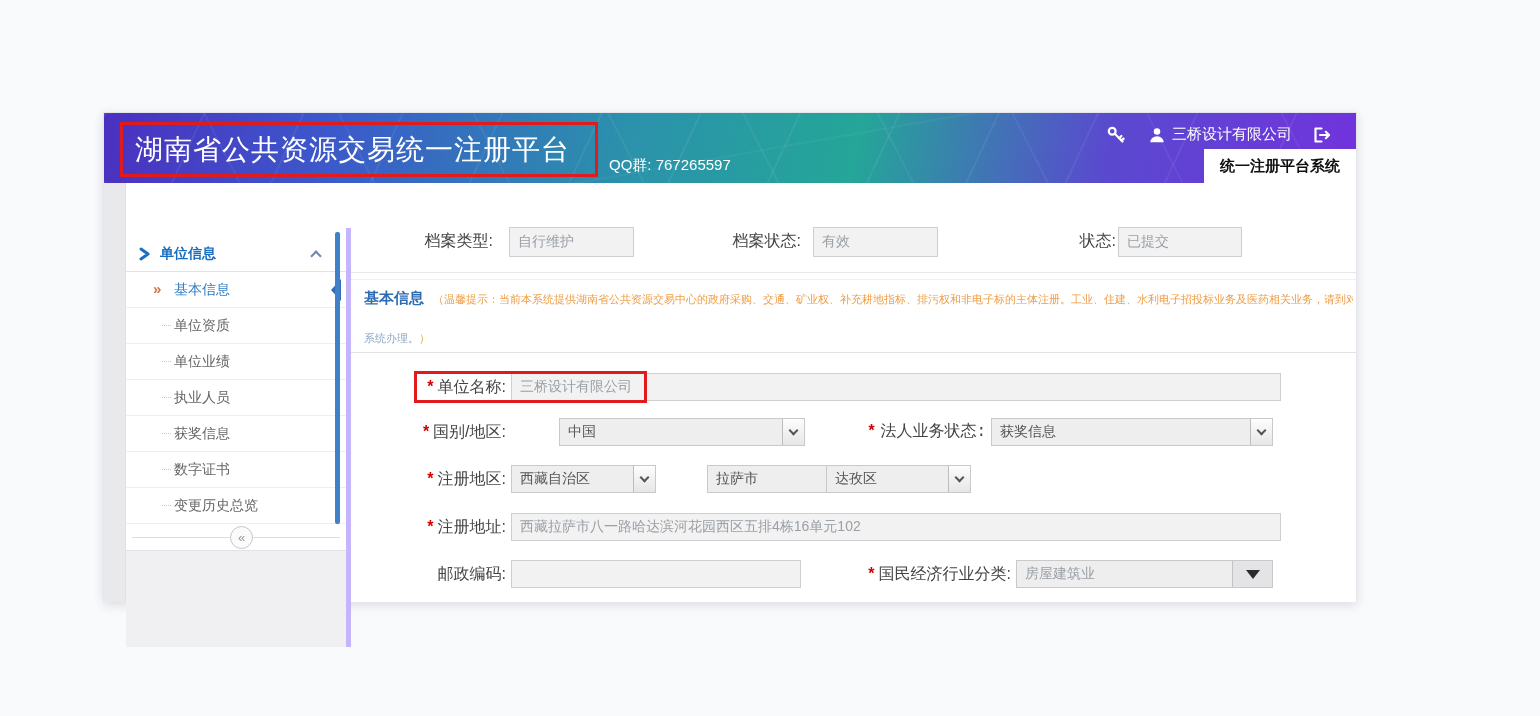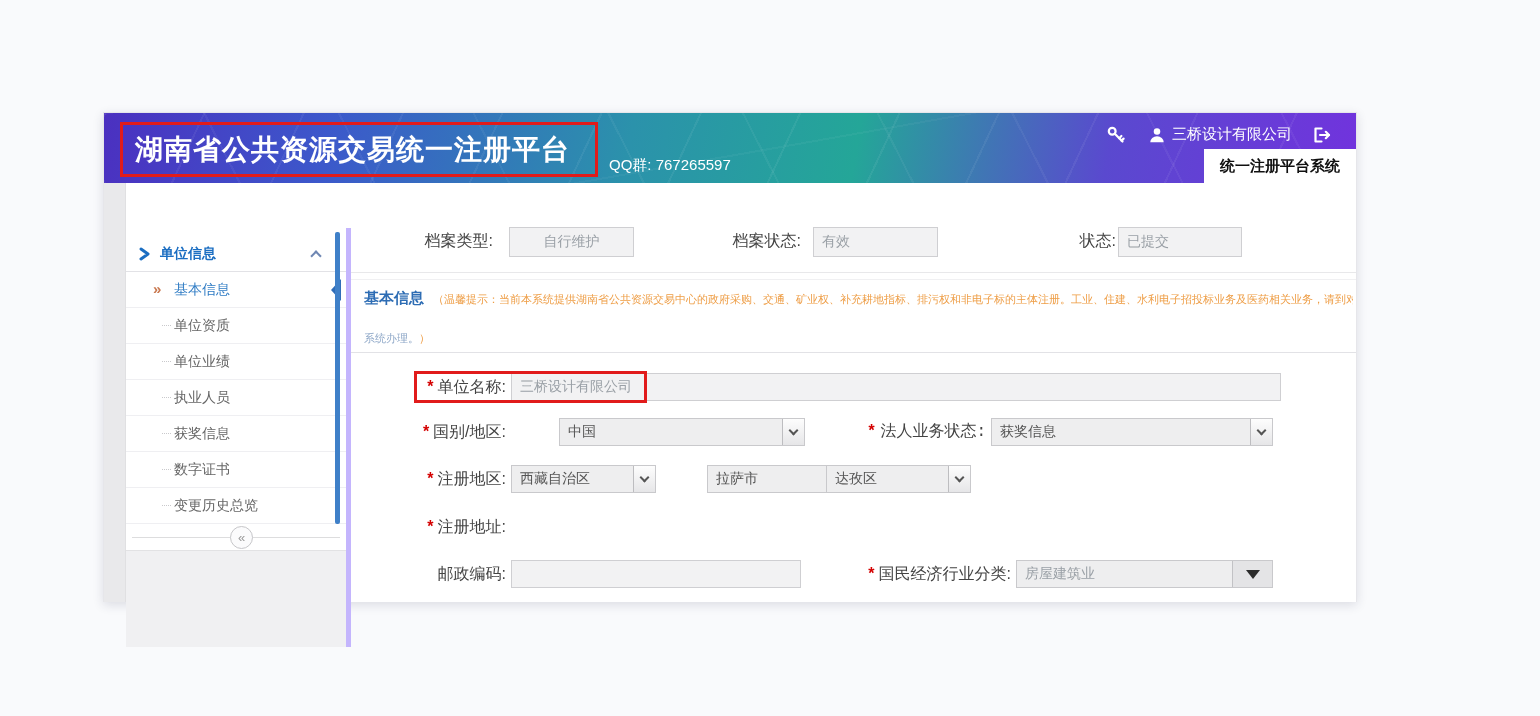--- a/index.html
+++ b/index.html
@@ -32,7 +32,7 @@
     position:absolute; left:16px; top:9px; width:478px; height:55px;
     border:3px solid #e11b1b; display:flex; align-items:center; padding-left:12px;
   }
-  .app-title { color:#fff; font-size:28px; font-weight:bold; letter-spacing:1px; white-space:nowrap; }
+  .app-title { color:#fff; font-size:28px; font-weight:normal; letter-spacing:1px; white-space:nowrap; }
   .qq-text { position:absolute; left:505px; top:43px; color:#fff; font-size:15px; white-space:nowrap; }
   .hdr-ico { position:absolute; top:12px; width:20px; height:20px; cursor:pointer; }
   .key-pos { left:1002px; }

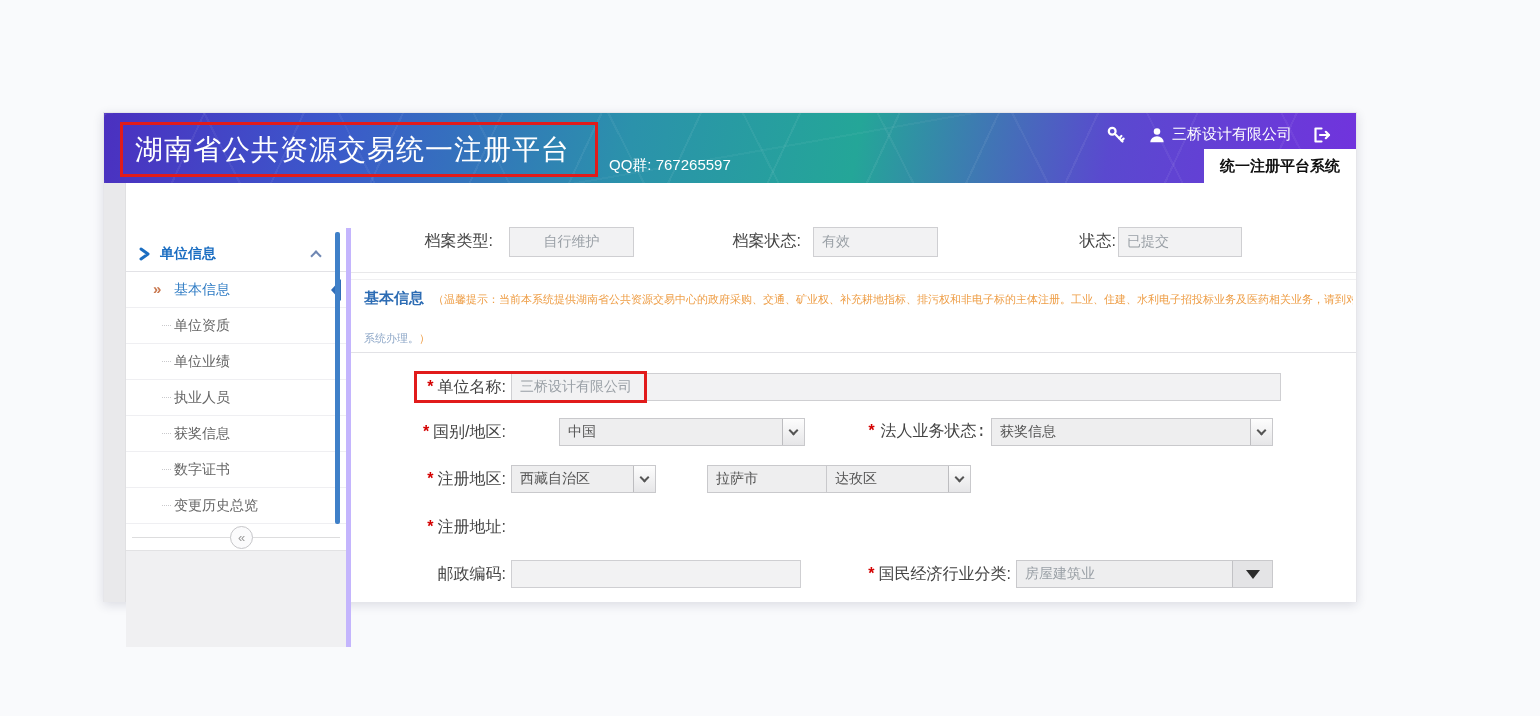--- a/index.html
+++ b/index.html
@@ -206,7 +206,7 @@
 
     <div class="status-row"></div>
     <span class="flabel" style="left:20px; top:44px; width:122px;">档案类型:</span>
-    <input class="tinput" style="left: 158px; top: 44px; width: 125px; text-align: center;" readonly="" value="自行维护">
+    <input class="tinput" style="left: 158px; top: 44px; width: 125px;" readonly="" value="自行维护">
     <span class="flabel" style="left:340px; top:44px; width:110px;">档案状态:</span>
     <input class="tinput" style="left: 462px; top: 44px; width: 125px;" readonly="" value="有效">
     <span class="flabel" style="left:680px; top:44px; width:85px;">状态:</span>

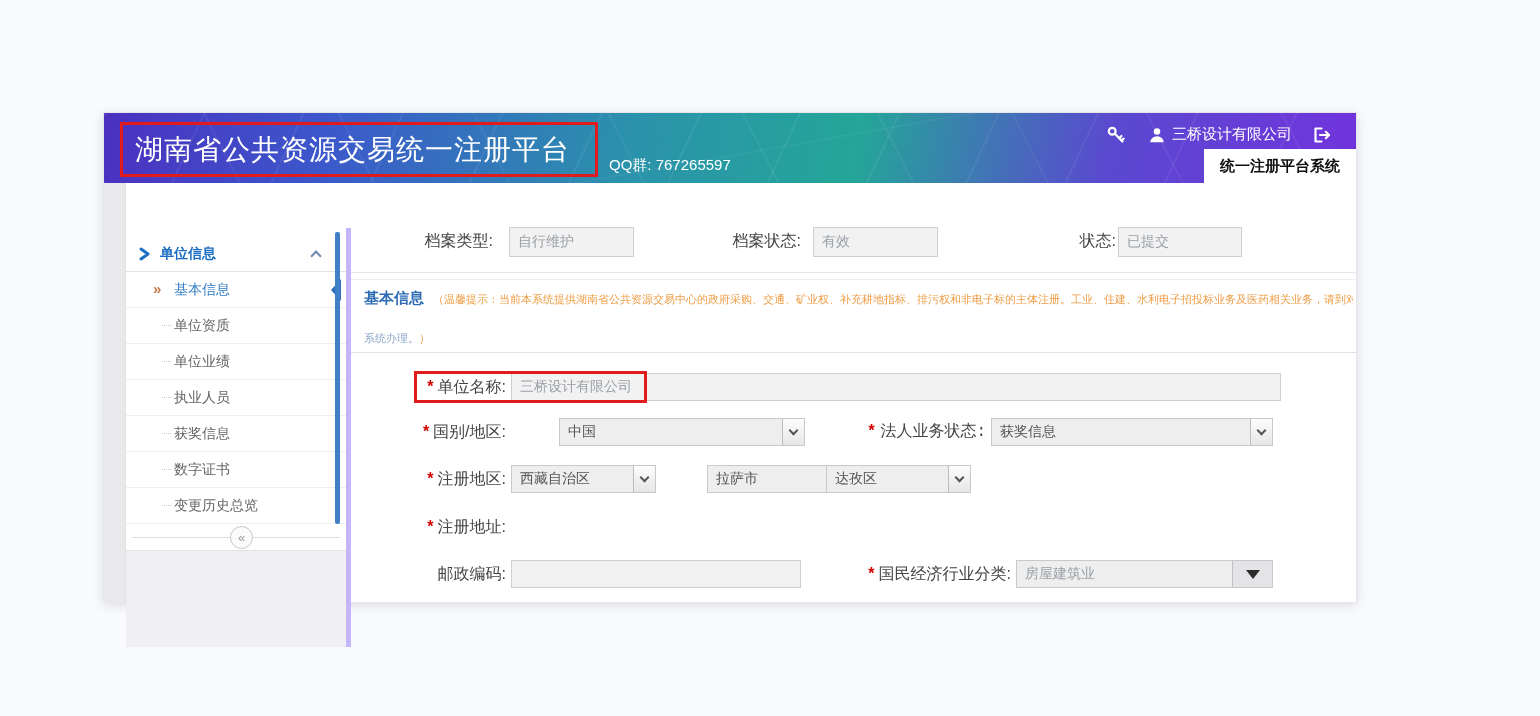--- a/index.html
+++ b/index.html
@@ -256,6 +256,7 @@
     </div>
 
     <span class="flabel" style="left:35px; top:330px; width:120px;text-align:right;"><span class="req">*</span><span>注册地址:</span></span>
+    <input class="tinput h28" style="left: 160px; top: 330px; width: 770px;" readonly="" value="西藏拉萨市八一路哈达滨河花园西区五排4栋16单元102">
 
     <span class="flabel" style="left:35px; top:377px; width:120px;"><span>邮政编码:</span></span>
     <input class="tinput h28" style="left: 160px; top: 377px; width: 290px;" readonly="" value="">

